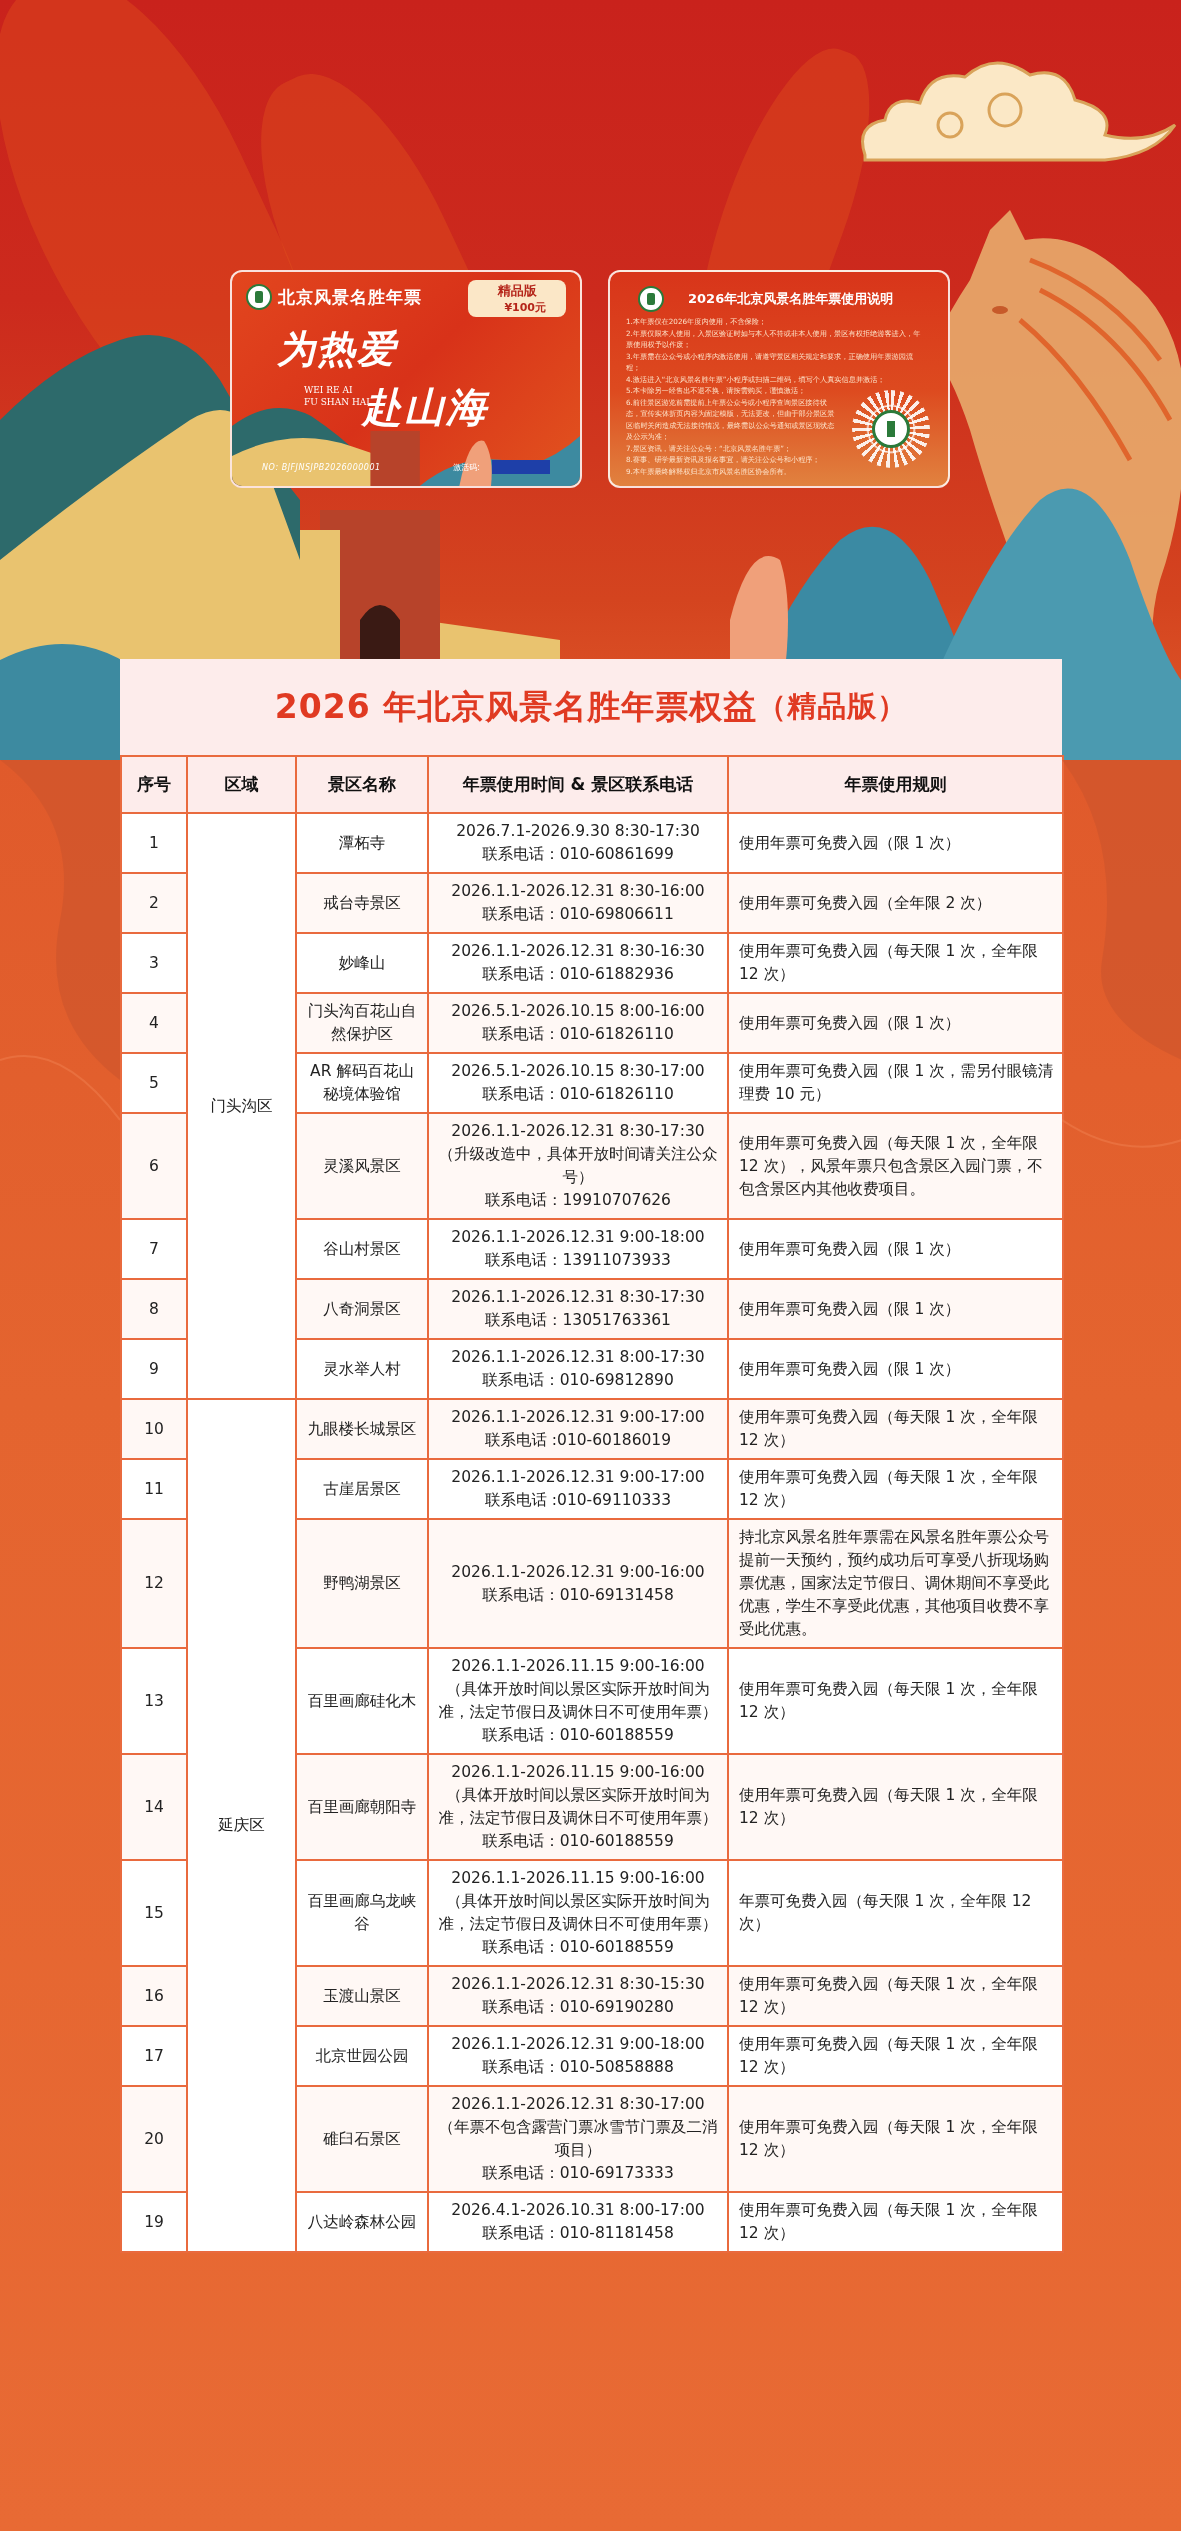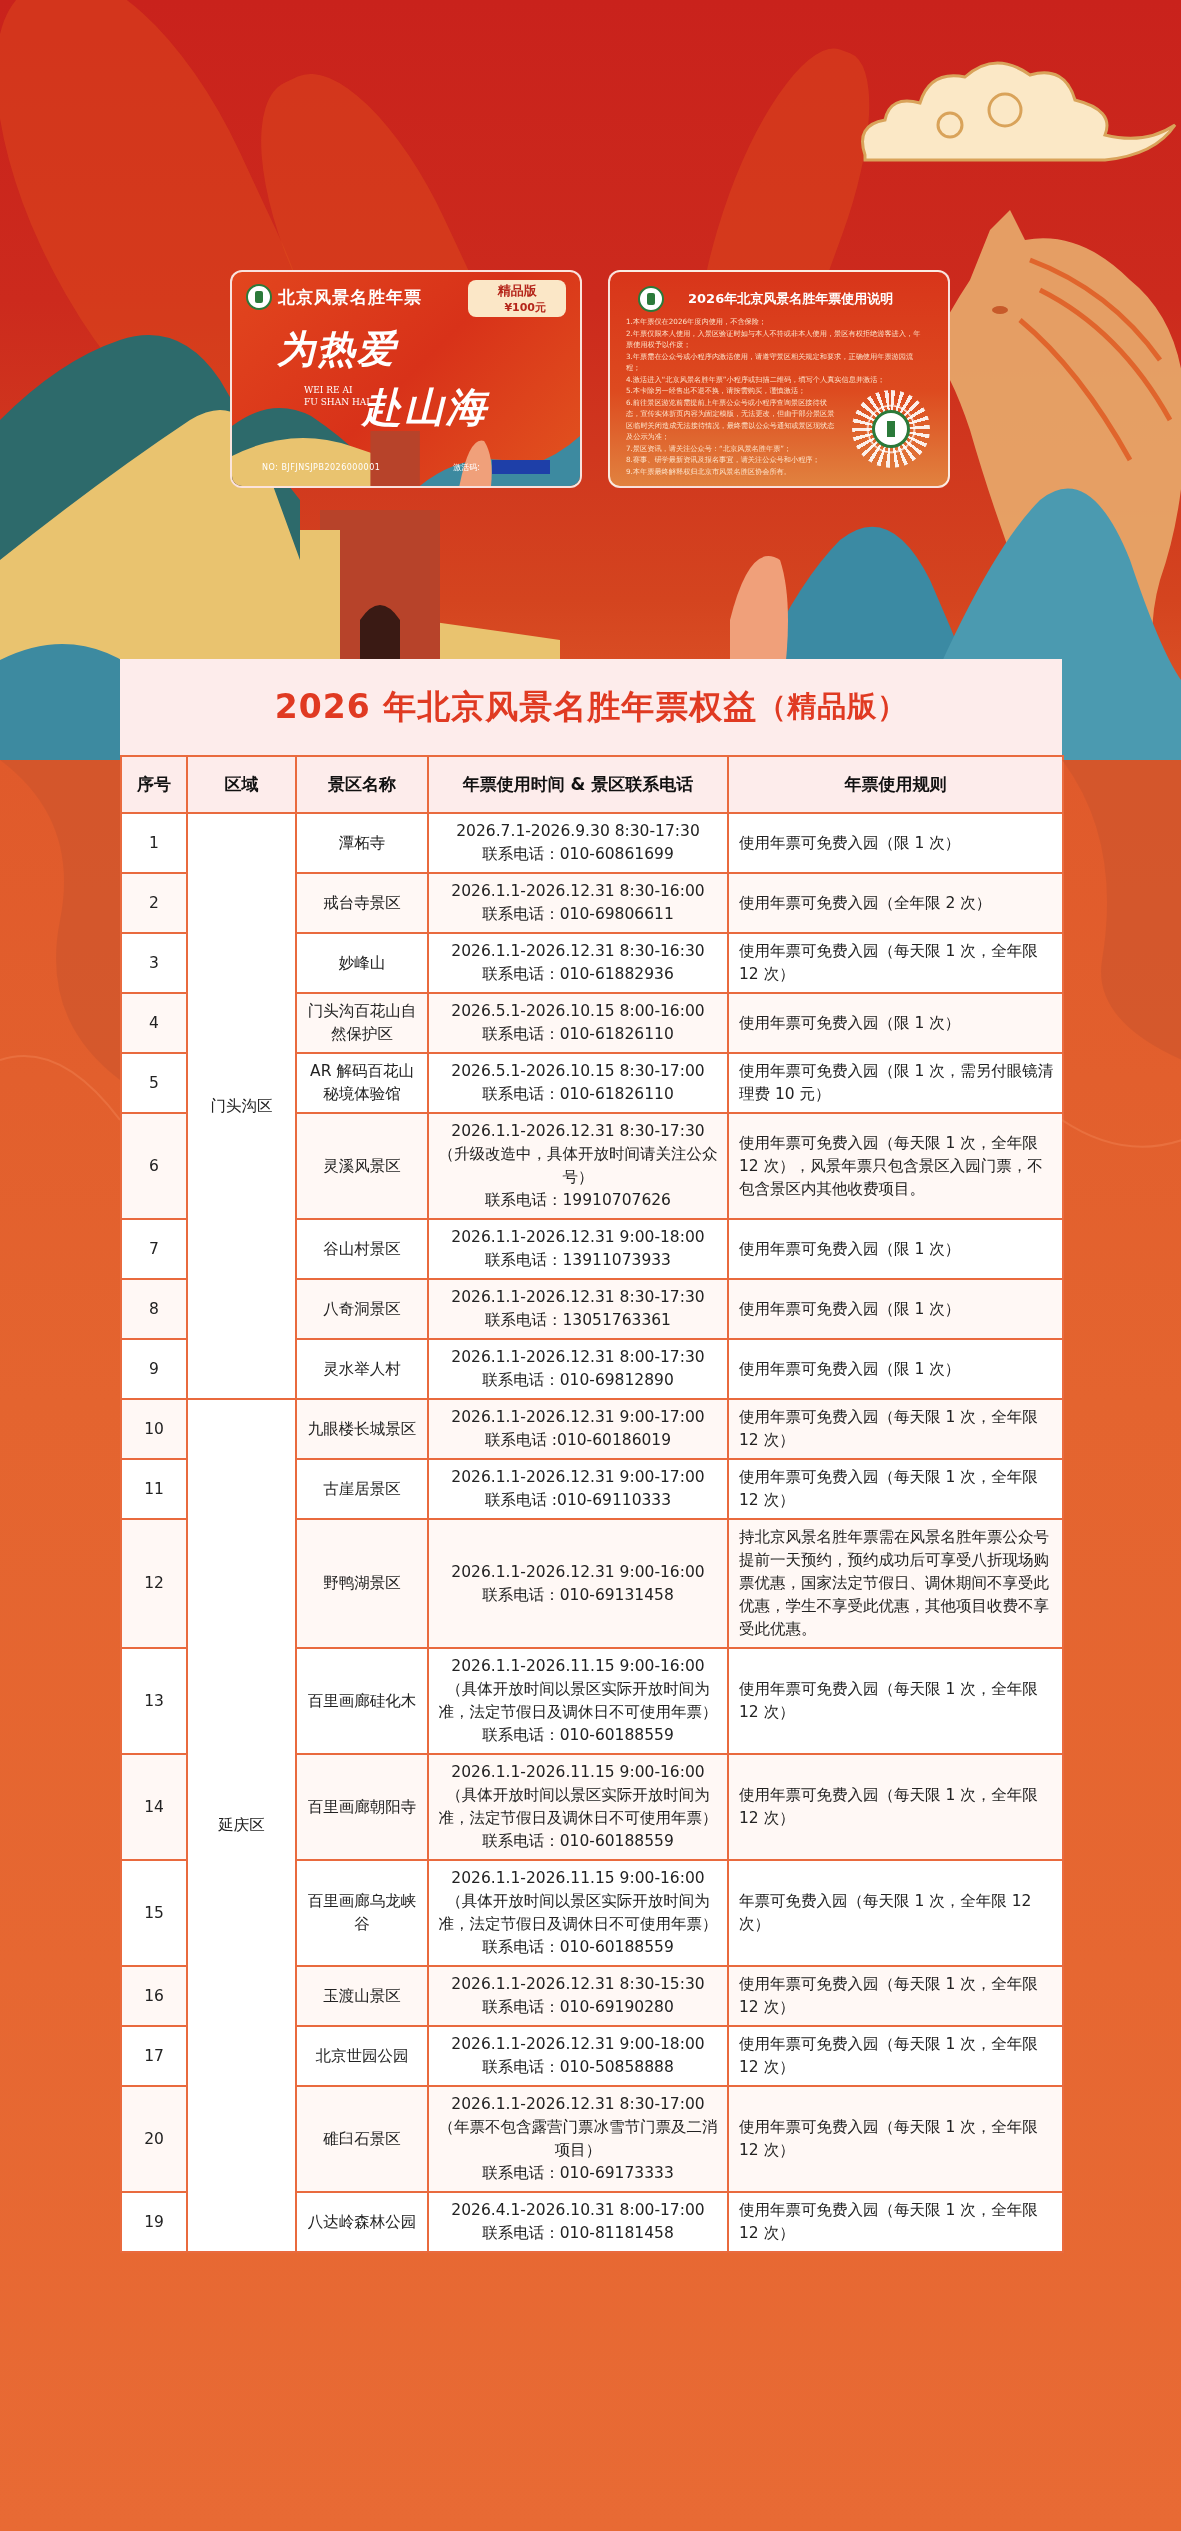--- a/index.html
+++ b/index.html
@@ -39,7 +39,7 @@
   .slogan2 { position: absolute; left: 130px; top: 108px; color: #fff; font-family: "DejaVu Serif", serif; font-weight: bold; font-size: 40px; font-style: italic; letter-spacing: 2px; }
   .slogan-en { position: absolute; left: 72px; top: 112px; color: #fff; font-family: "DejaVu Serif", serif; font-size: 9px; line-height: 12px; }
   .ticket-scene { position: absolute; left: 0; bottom: 0; width: 100%; height: 90px; }
-  .serial { position: absolute; left: 30px; bottom: 14px; color: #fff; font-size: 8px; letter-spacing: 0.5px; }
+  .serial { position: absolute; left: 30px; bottom: 14px; color: #fff; font-size: 8px; letter-spacing: 0.5px; font-style: italic; }
   .activation { position: absolute; right: 100px; bottom: 13px; color: #fff; font-size: 8px; }
   .activation-box { position: absolute; right: 30px; bottom: 12px; width: 58px; height: 14px; background: #1e3fa8; }
 

